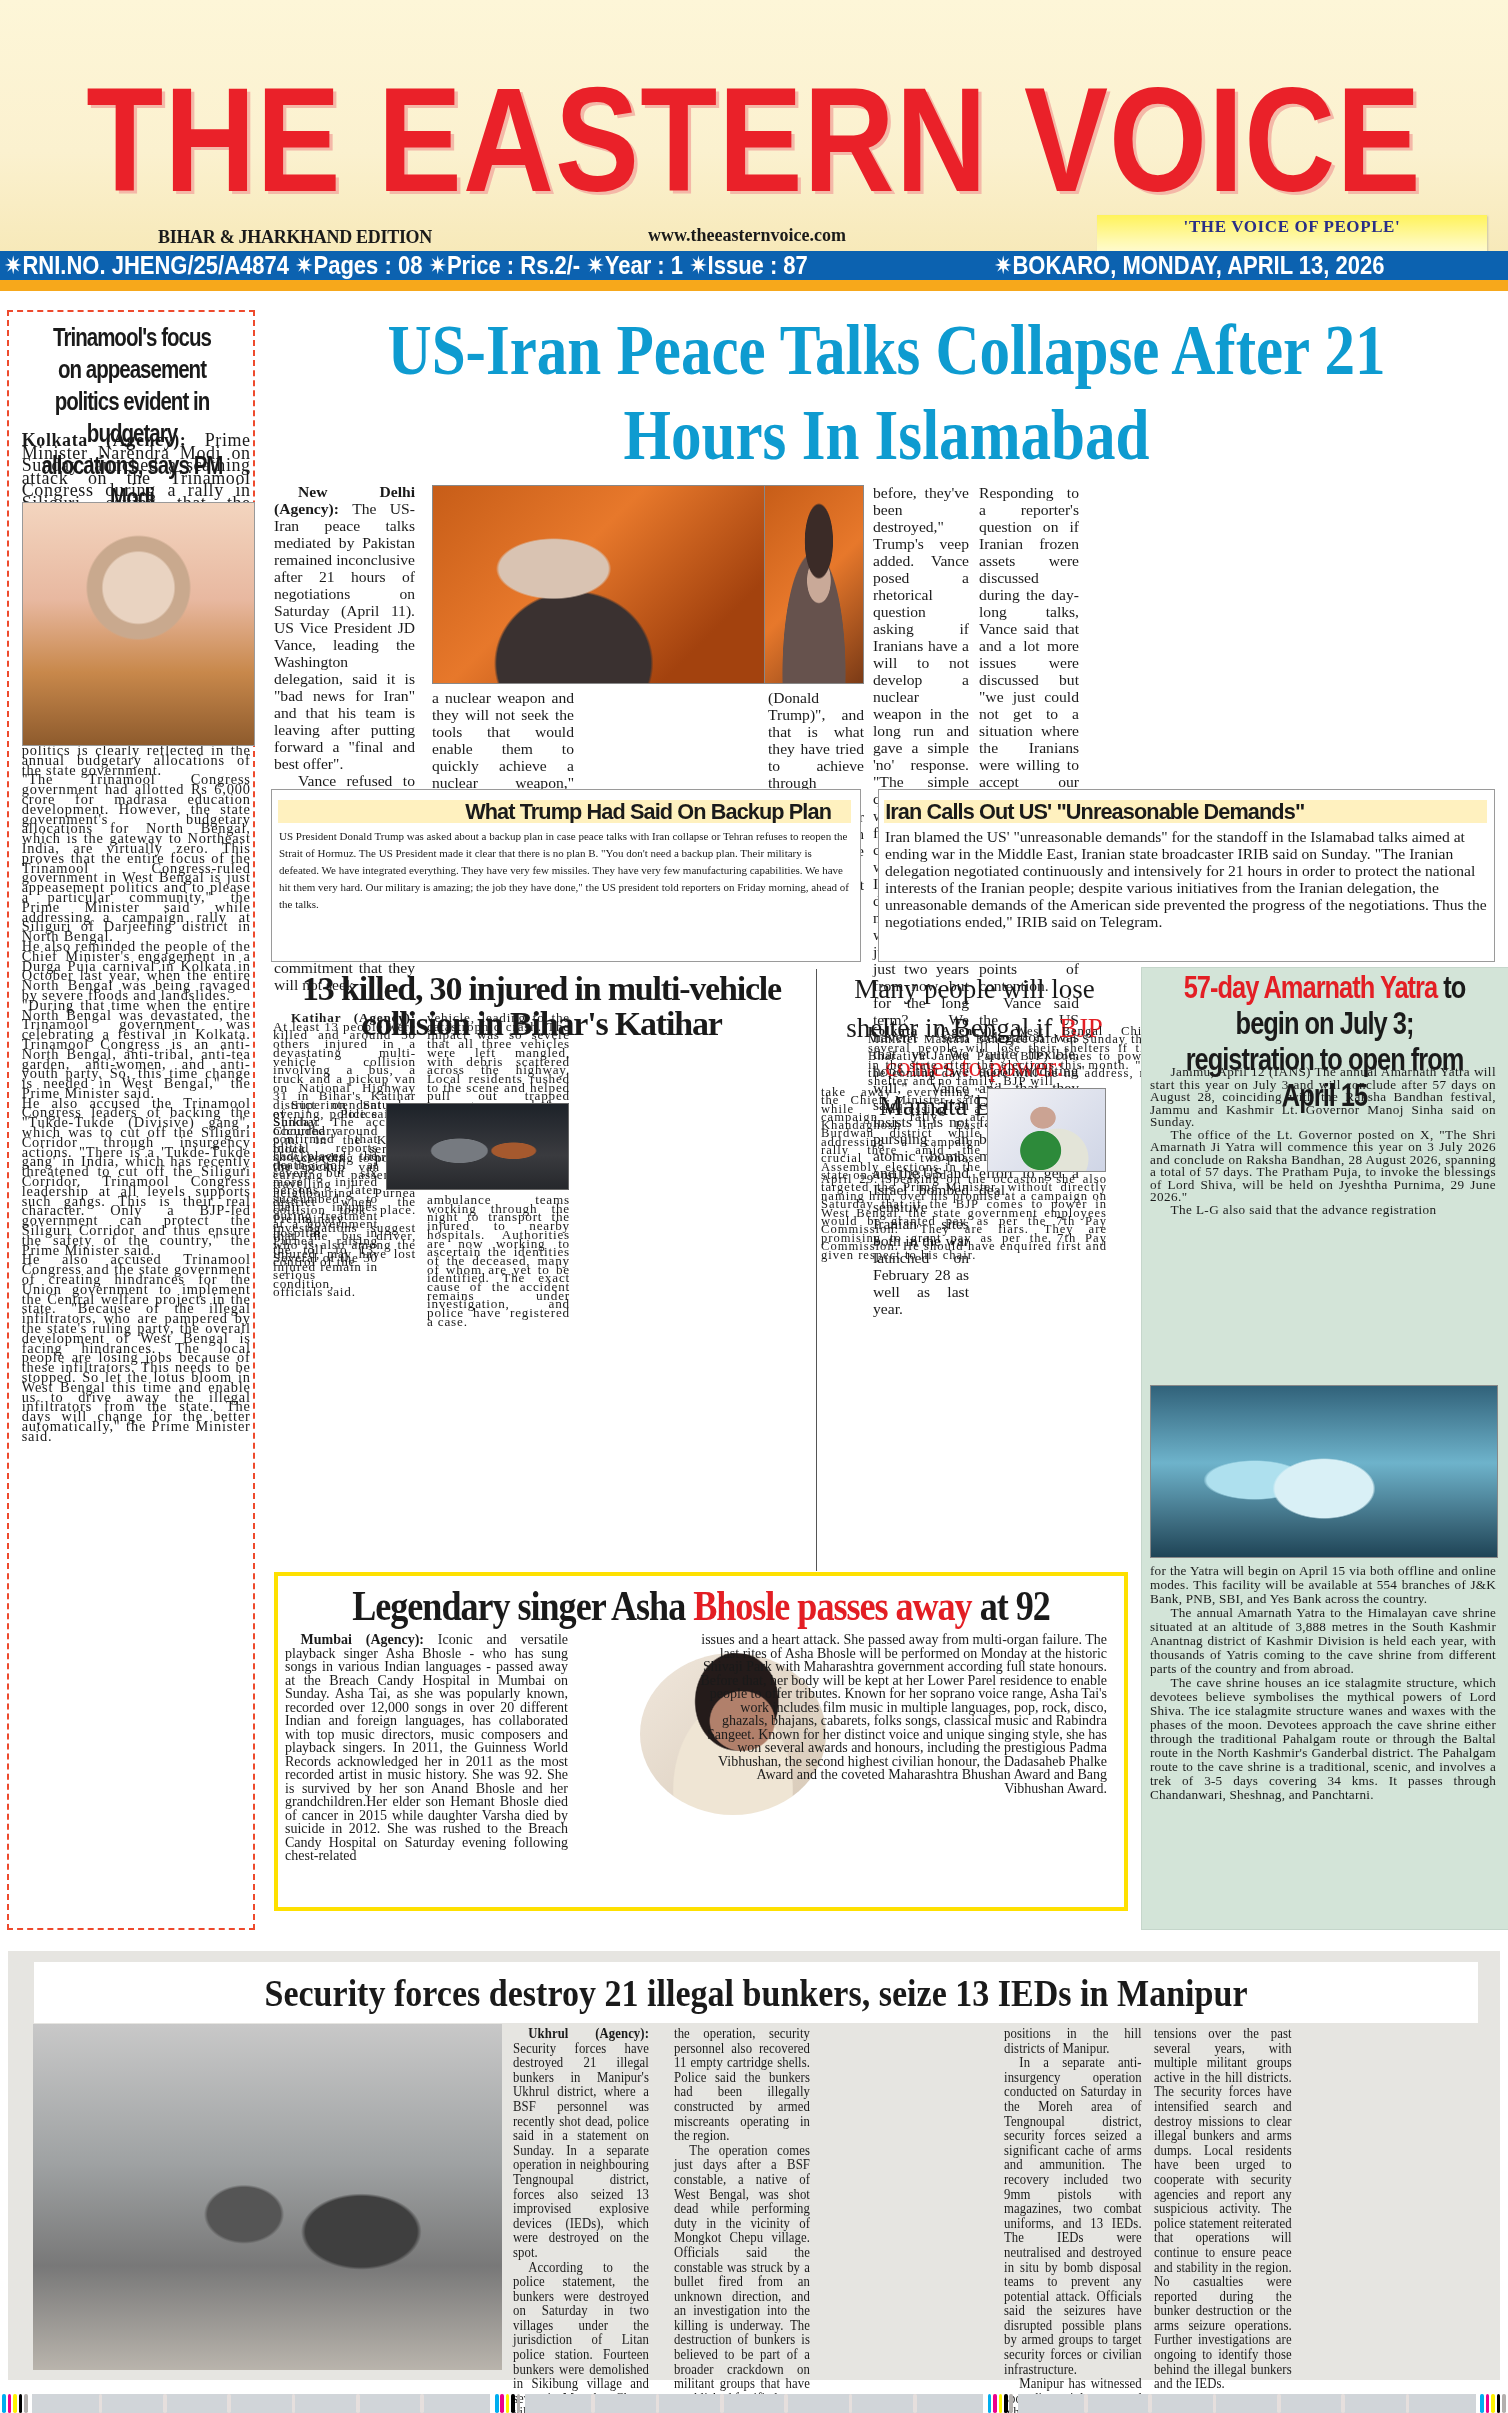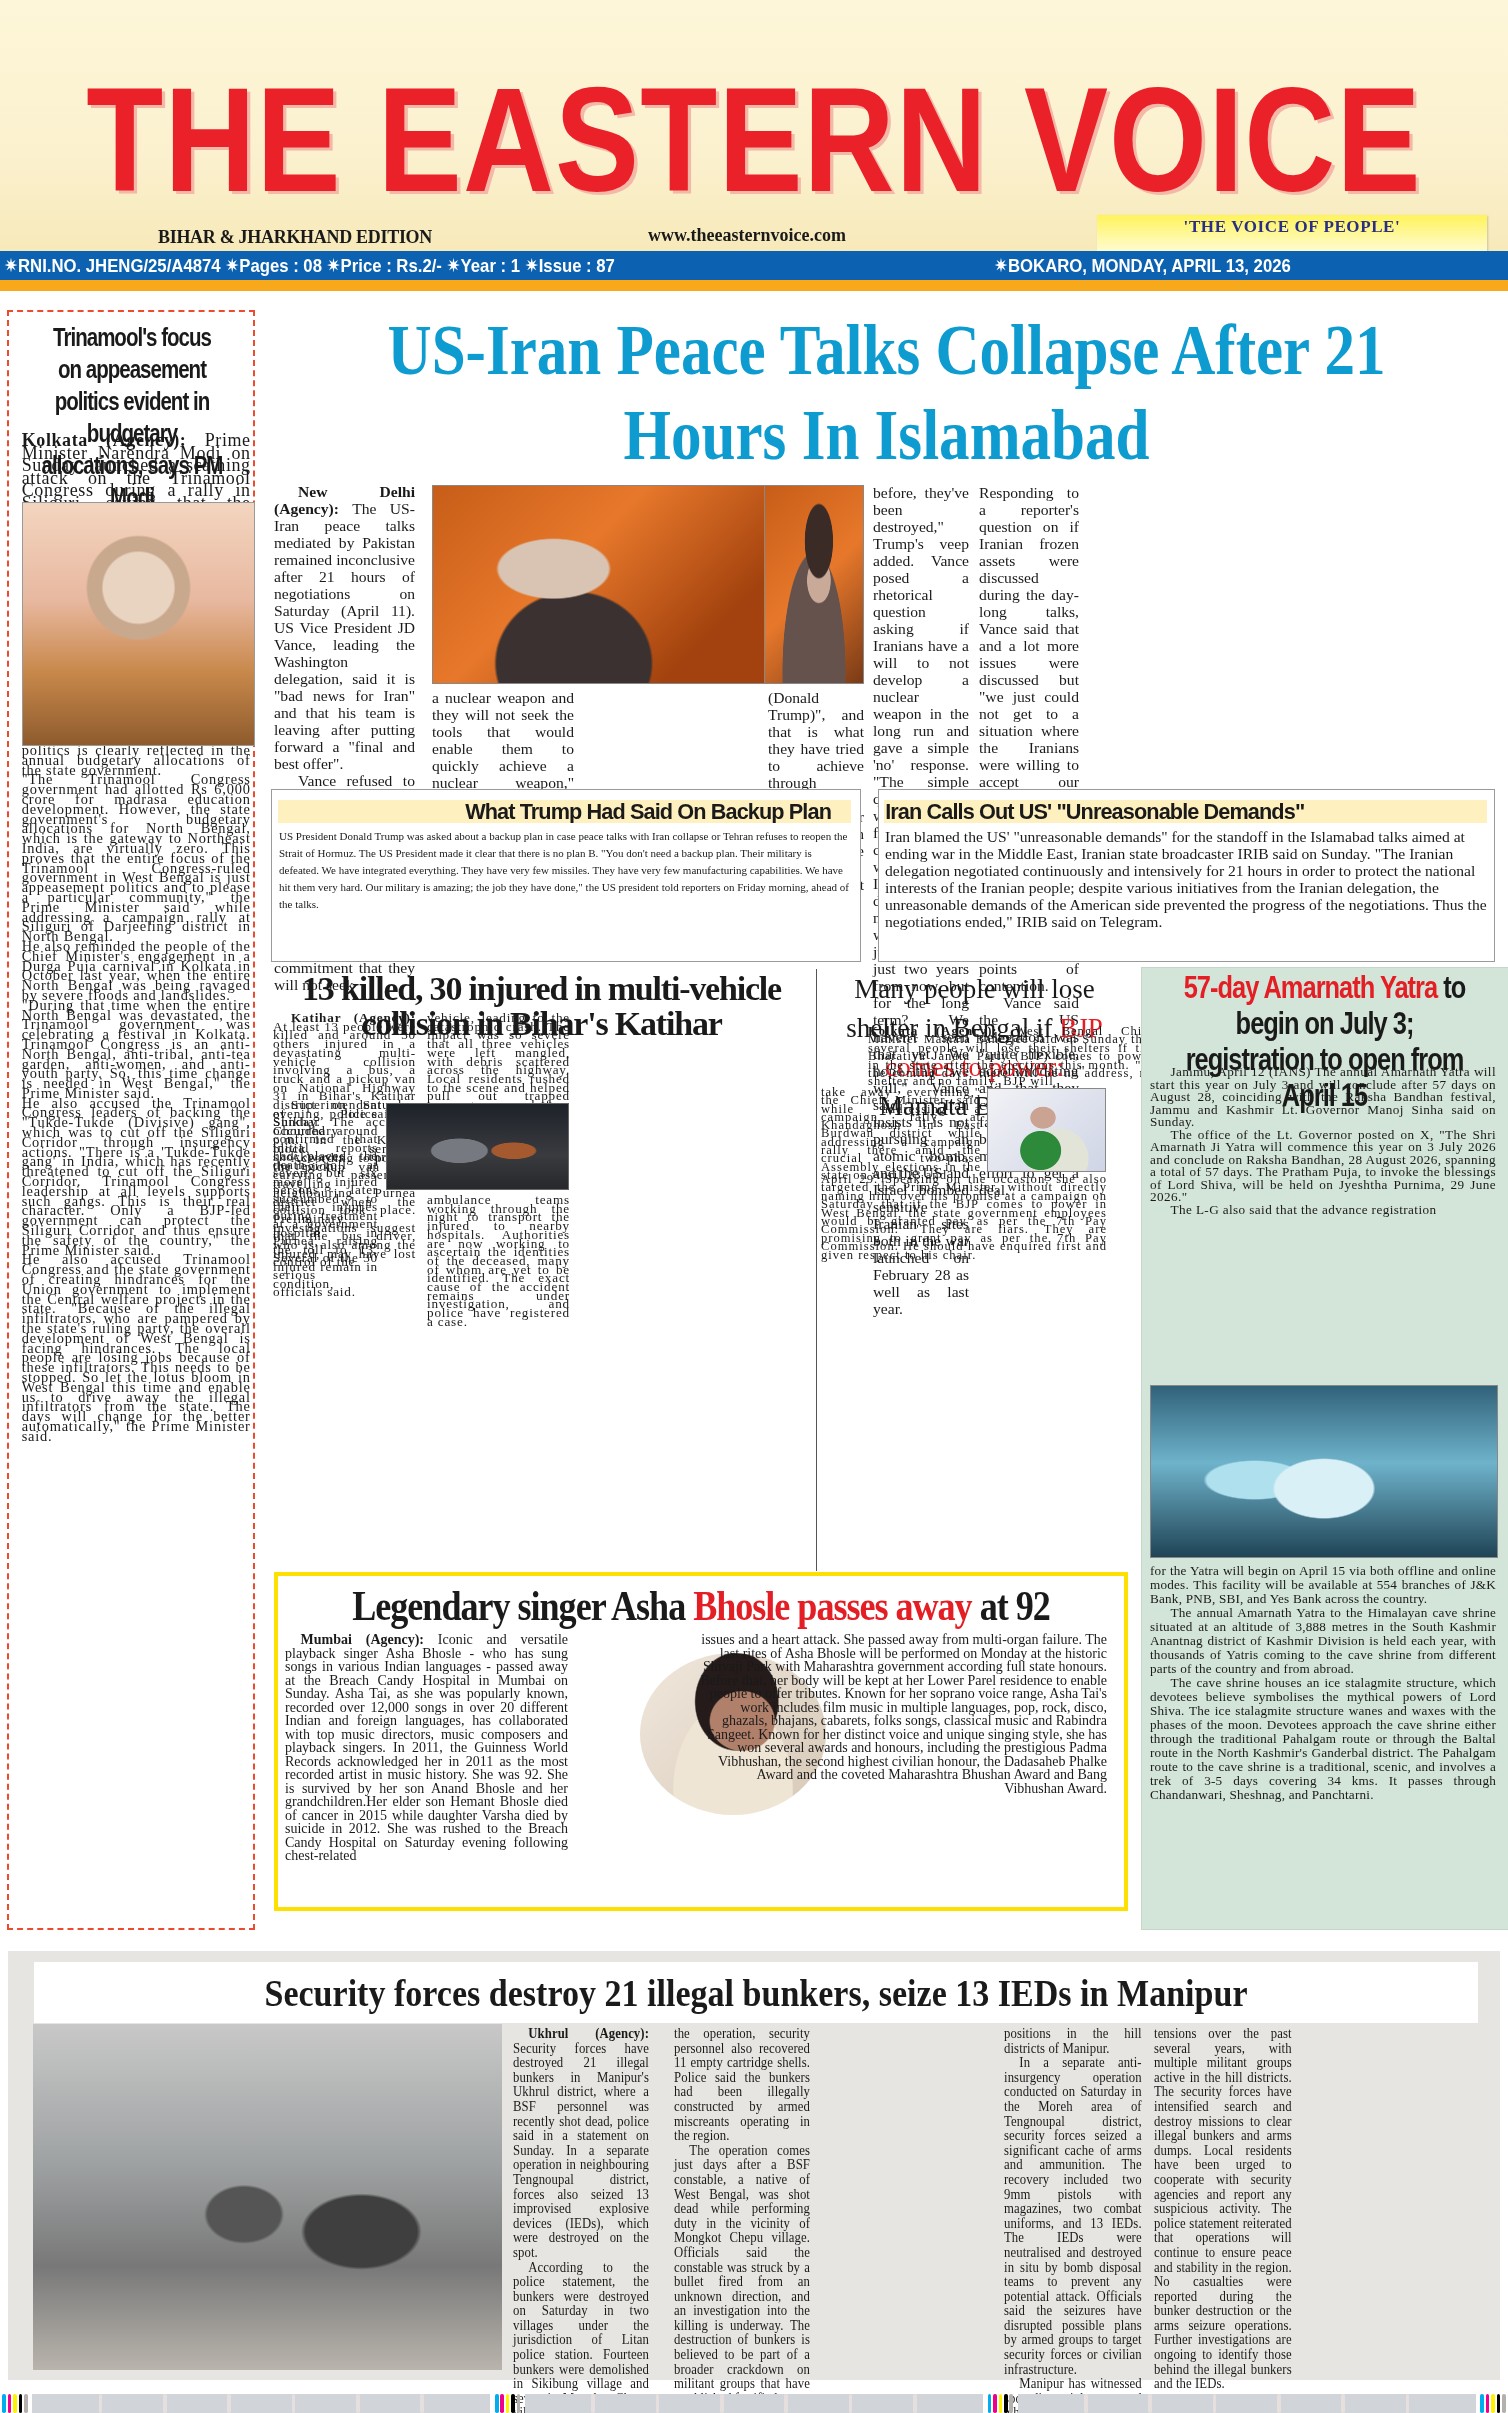--- a/index.html
+++ b/index.html
@@ -12,7 +12,7 @@
 #edition{left:158px;top:227px;font-size:18px;font-weight:bold;letter-spacing:-0.3px}
 #website{left:648px;top:225px;font-size:18px;font-weight:bold}
 #tagline{left:1097px;top:215px;width:390px;height:43px;background:linear-gradient(180deg,#fff35a,#fff9b0 60%,#fffbe0);box-shadow:1.2px 1.2px 1.8px #c8c2a8;text-align:center;padding-top:2.4px;font-size:17px;font-weight:bold;color:#2a2f86;letter-spacing:0.6px}
-#infobar{left:0;top:251px;width:1508px;height:29px;background:#0c62b0;color:#fff;font-family:"Liberation Sans","DejaVu Sans",sans-serif;font-weight:bold;font-size:19px;line-height:29px;white-space:nowrap}
+#infobar{left:0;top:251px;width:1508px;height:29px;background:#0c62b0;color:#fff;font-family:"Liberation Sans","DejaVu Sans",sans-serif;font-weight:bold;font-size:25px;line-height:29px;white-space:nowrap}
 #infobar .l{position:absolute;left:3.6px;top:0;transform:scaleX(0.88);transform-origin:left center}
 #infobar .r{position:absolute;left:994px;top:0;transform:scaleX(0.88);transform-origin:left center}
 #orangebar{left:0;top:280px;width:1508px;height:10.8px;background:#f7a81b}

